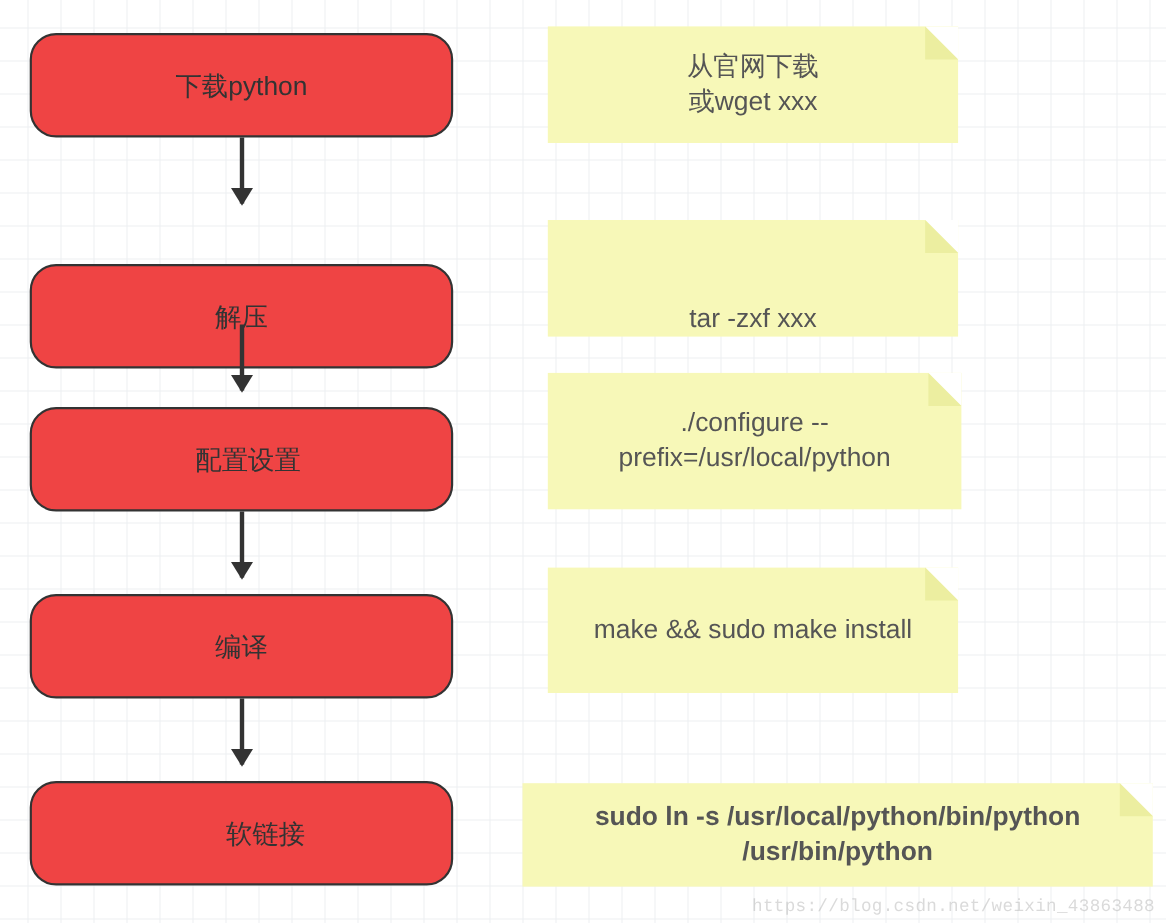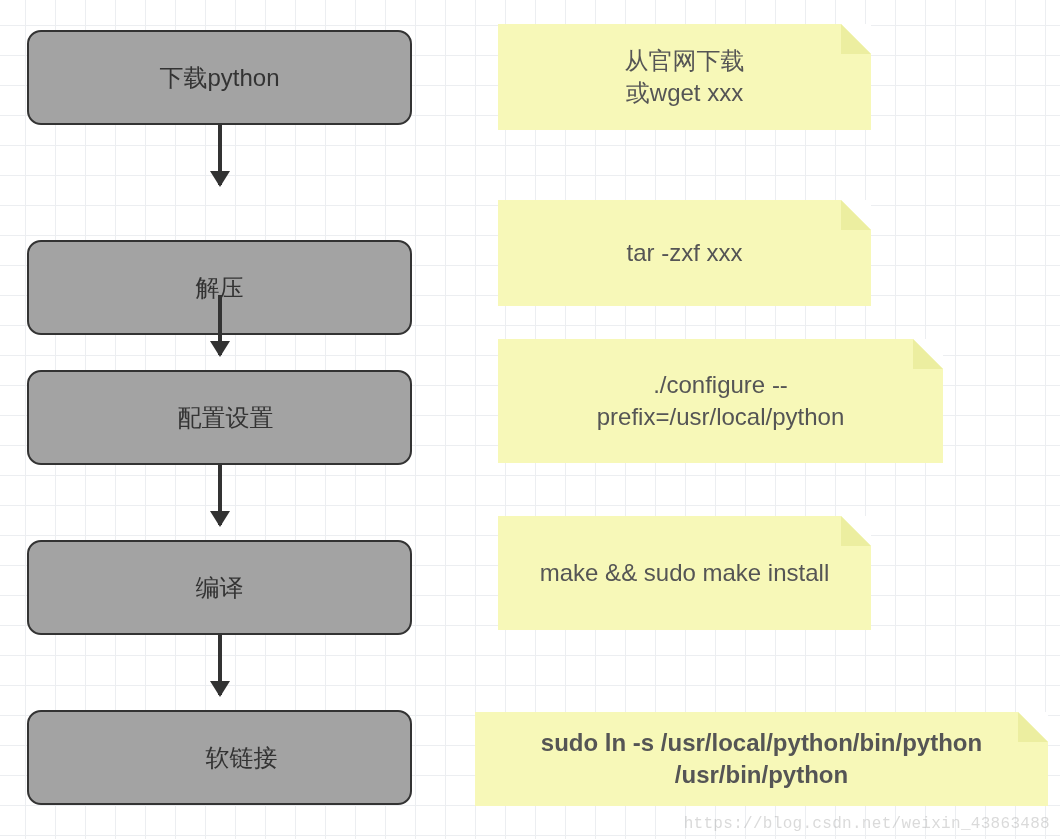--- a/index.html
+++ b/index.html
@@ -22,8 +22,8 @@
     width: 385px;
     height: 95px;
     border: 2px solid #333;
-    border-radius: 14px;
-    background: #a3a3a3;
+    border-radius: 24px;
+    background: #ef4444;
     display: flex;
     align-items: center;
     justify-content: center;

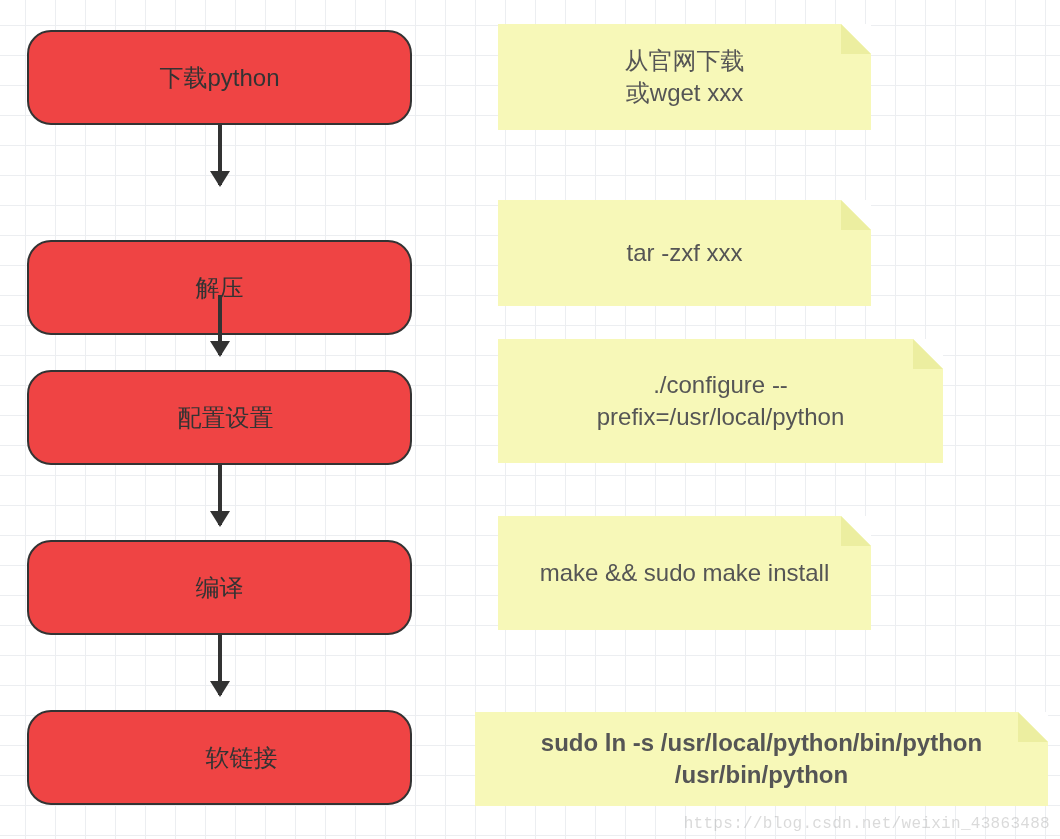--- a/index.html
+++ b/index.html
@@ -134,7 +134,7 @@
 或wget xxx</span>
 </div>
 
-<div class="note-box" style="left:498px; top:200px; width:373px; height:106px;">
+<div class="note-box" style="left:498px; top:200px; width:373px; height:106px;align-items:flex-end;">
   <span class="note-text">tar -zxf xxx</span>
 </div>
 

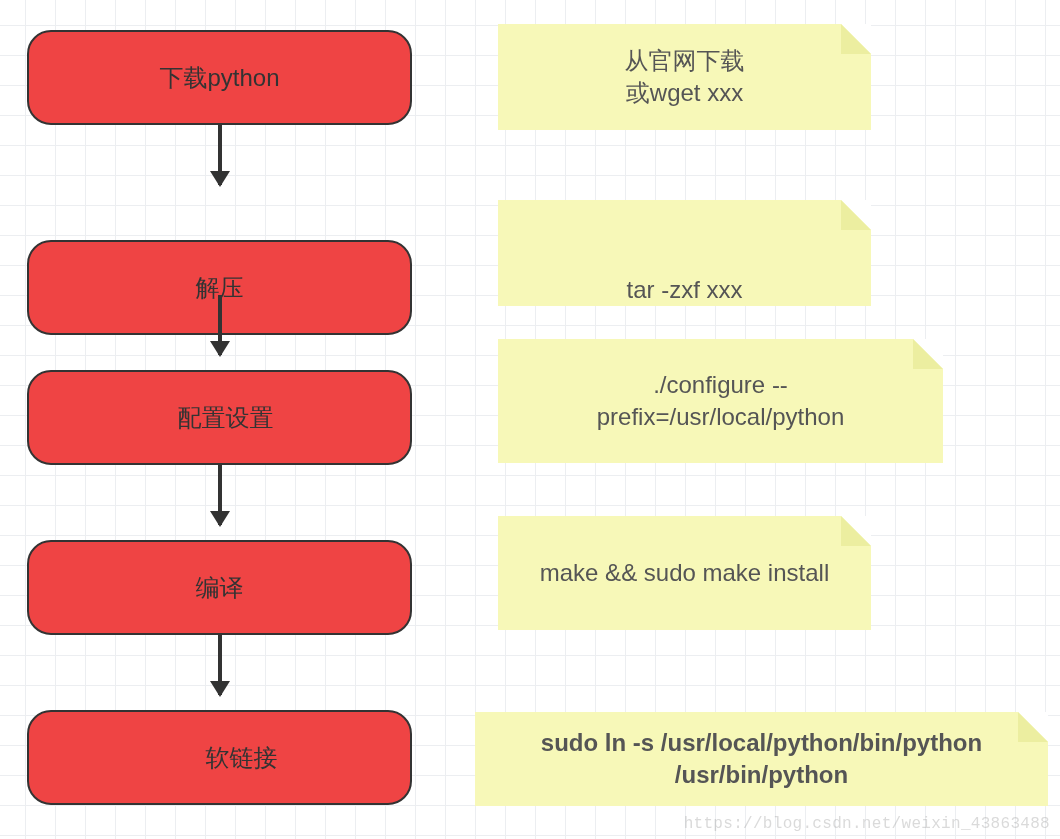--- a/index.html
+++ b/index.html
@@ -138,7 +138,7 @@
   <span class="note-text">tar -zxf xxx</span>
 </div>
 
-<div class="note-box" style="left:498px; top:339px; width:445px; height:124px;">
+<div class="note-box" style="left:498px; top:339px; width:376px; height:124px;">
   <span class="note-text">./configure --
 prefix=/usr/local/python</span>
 </div>

